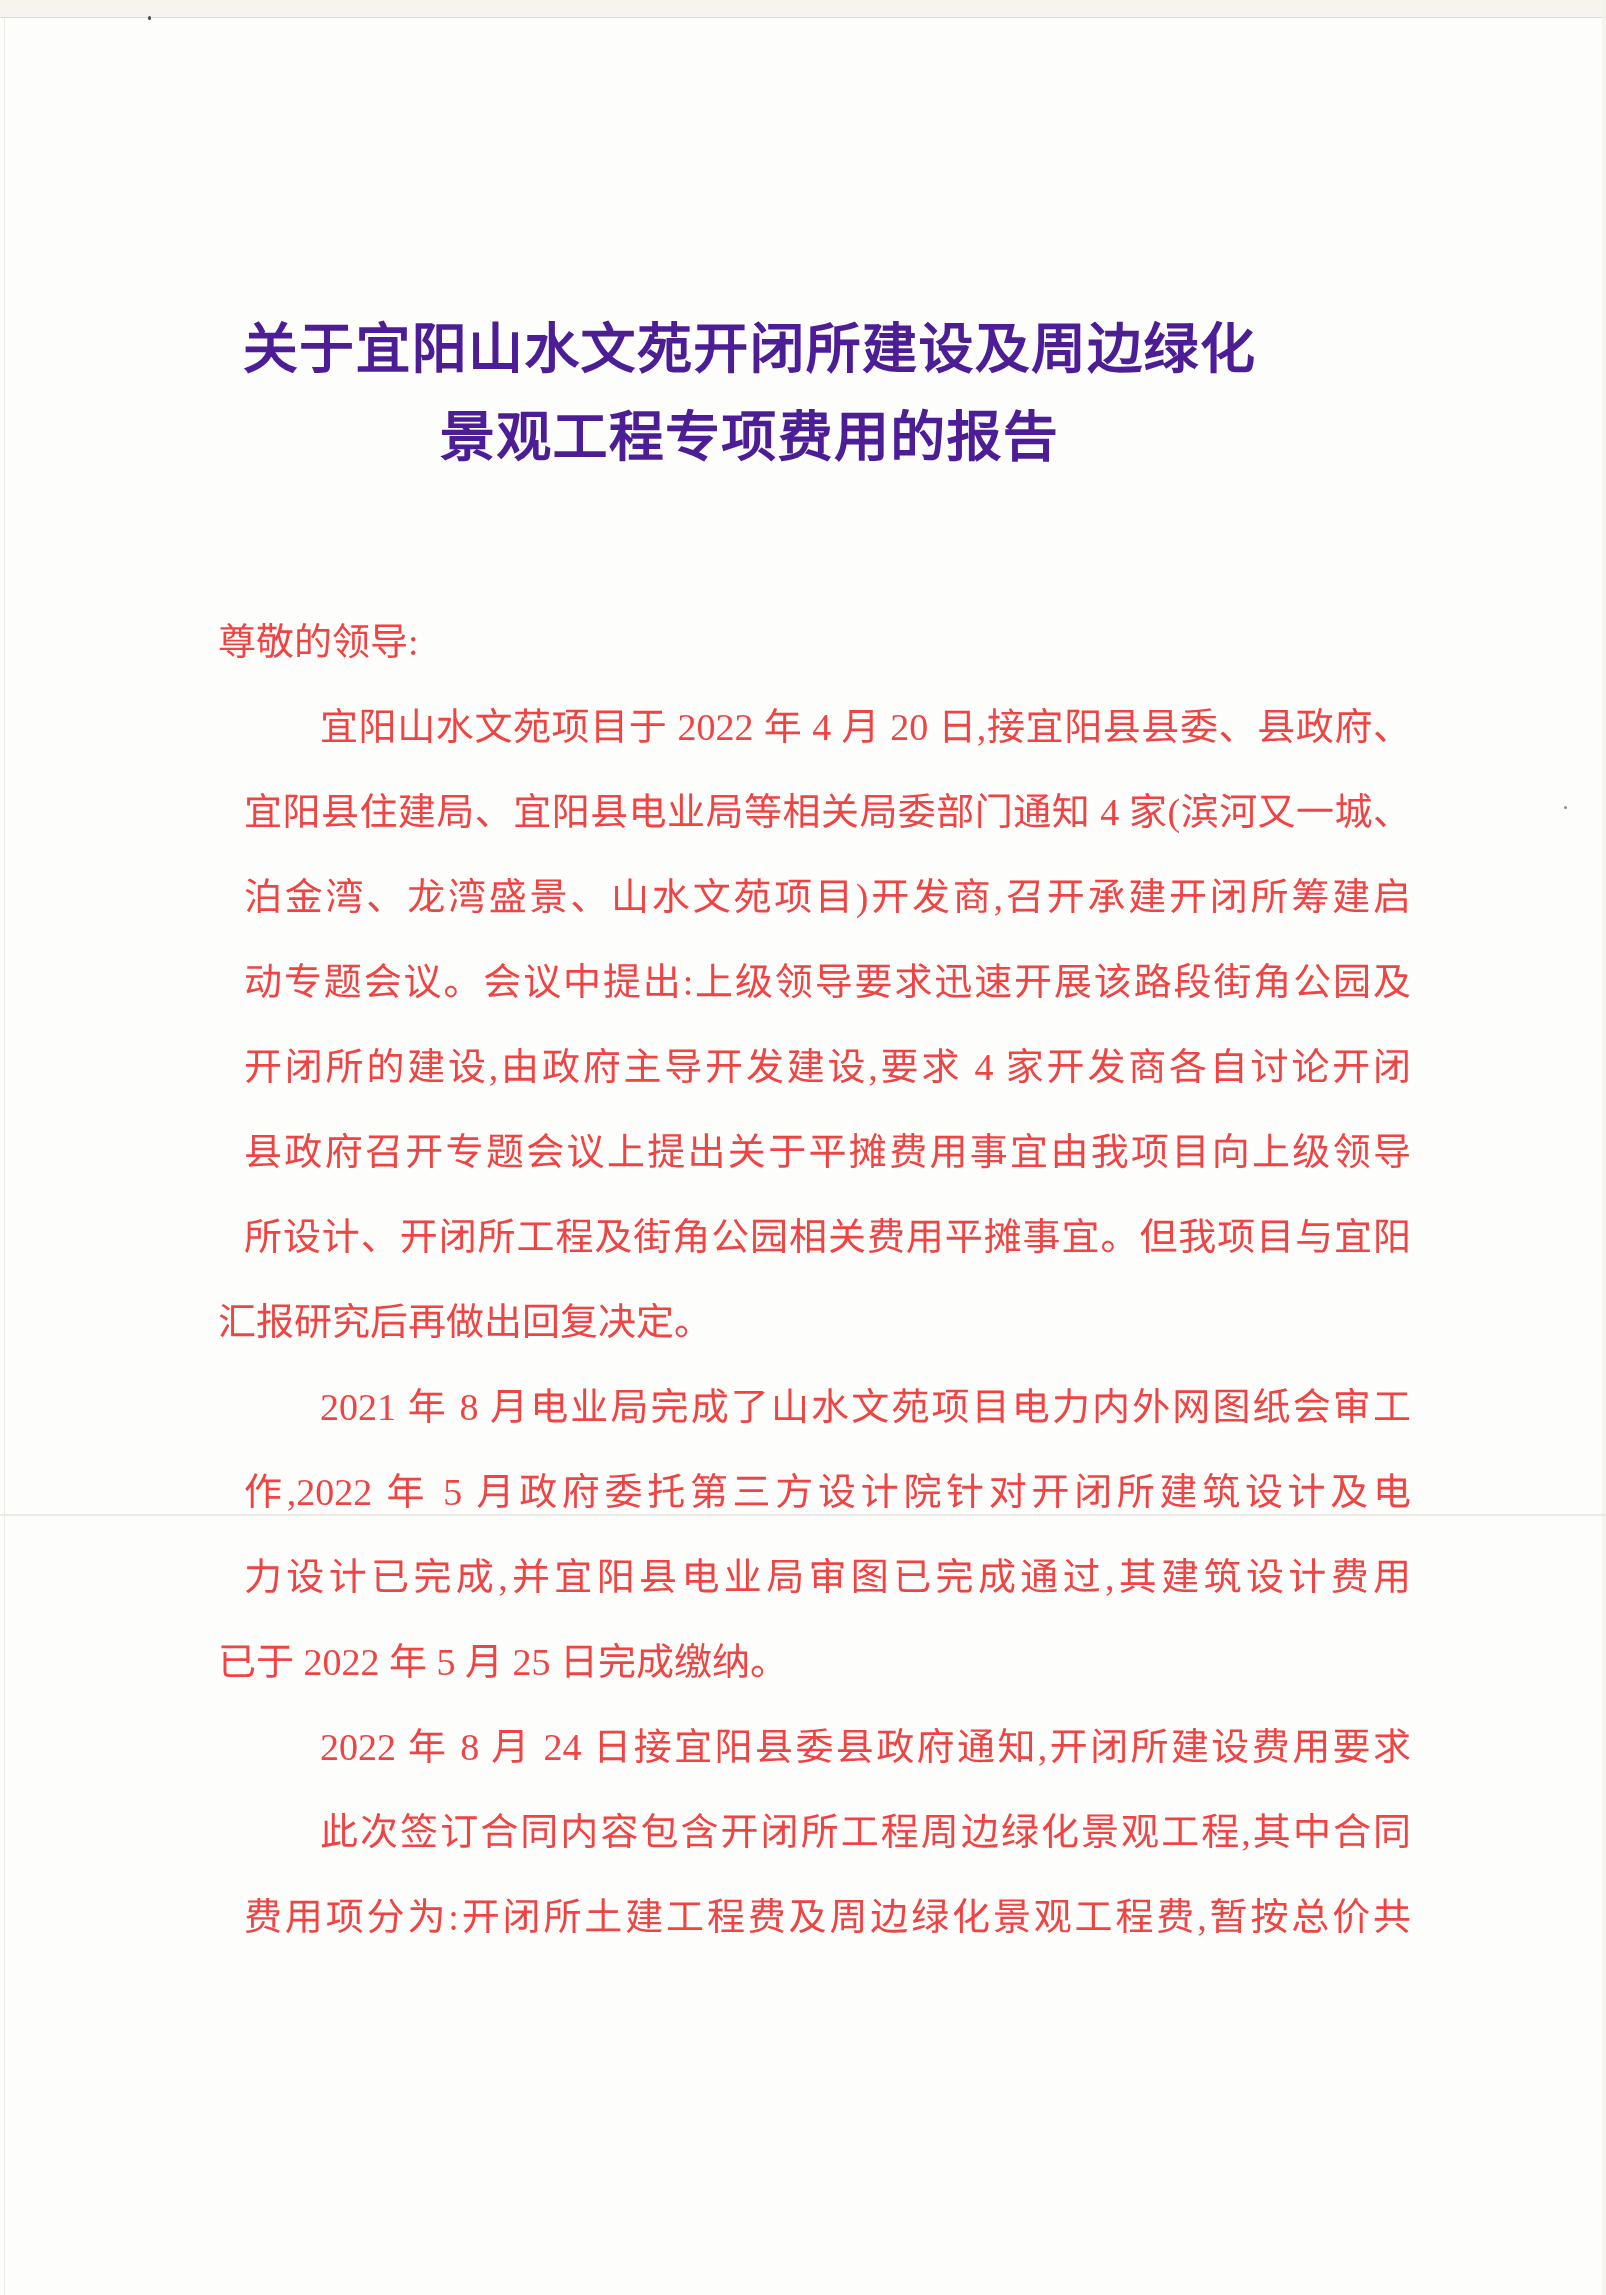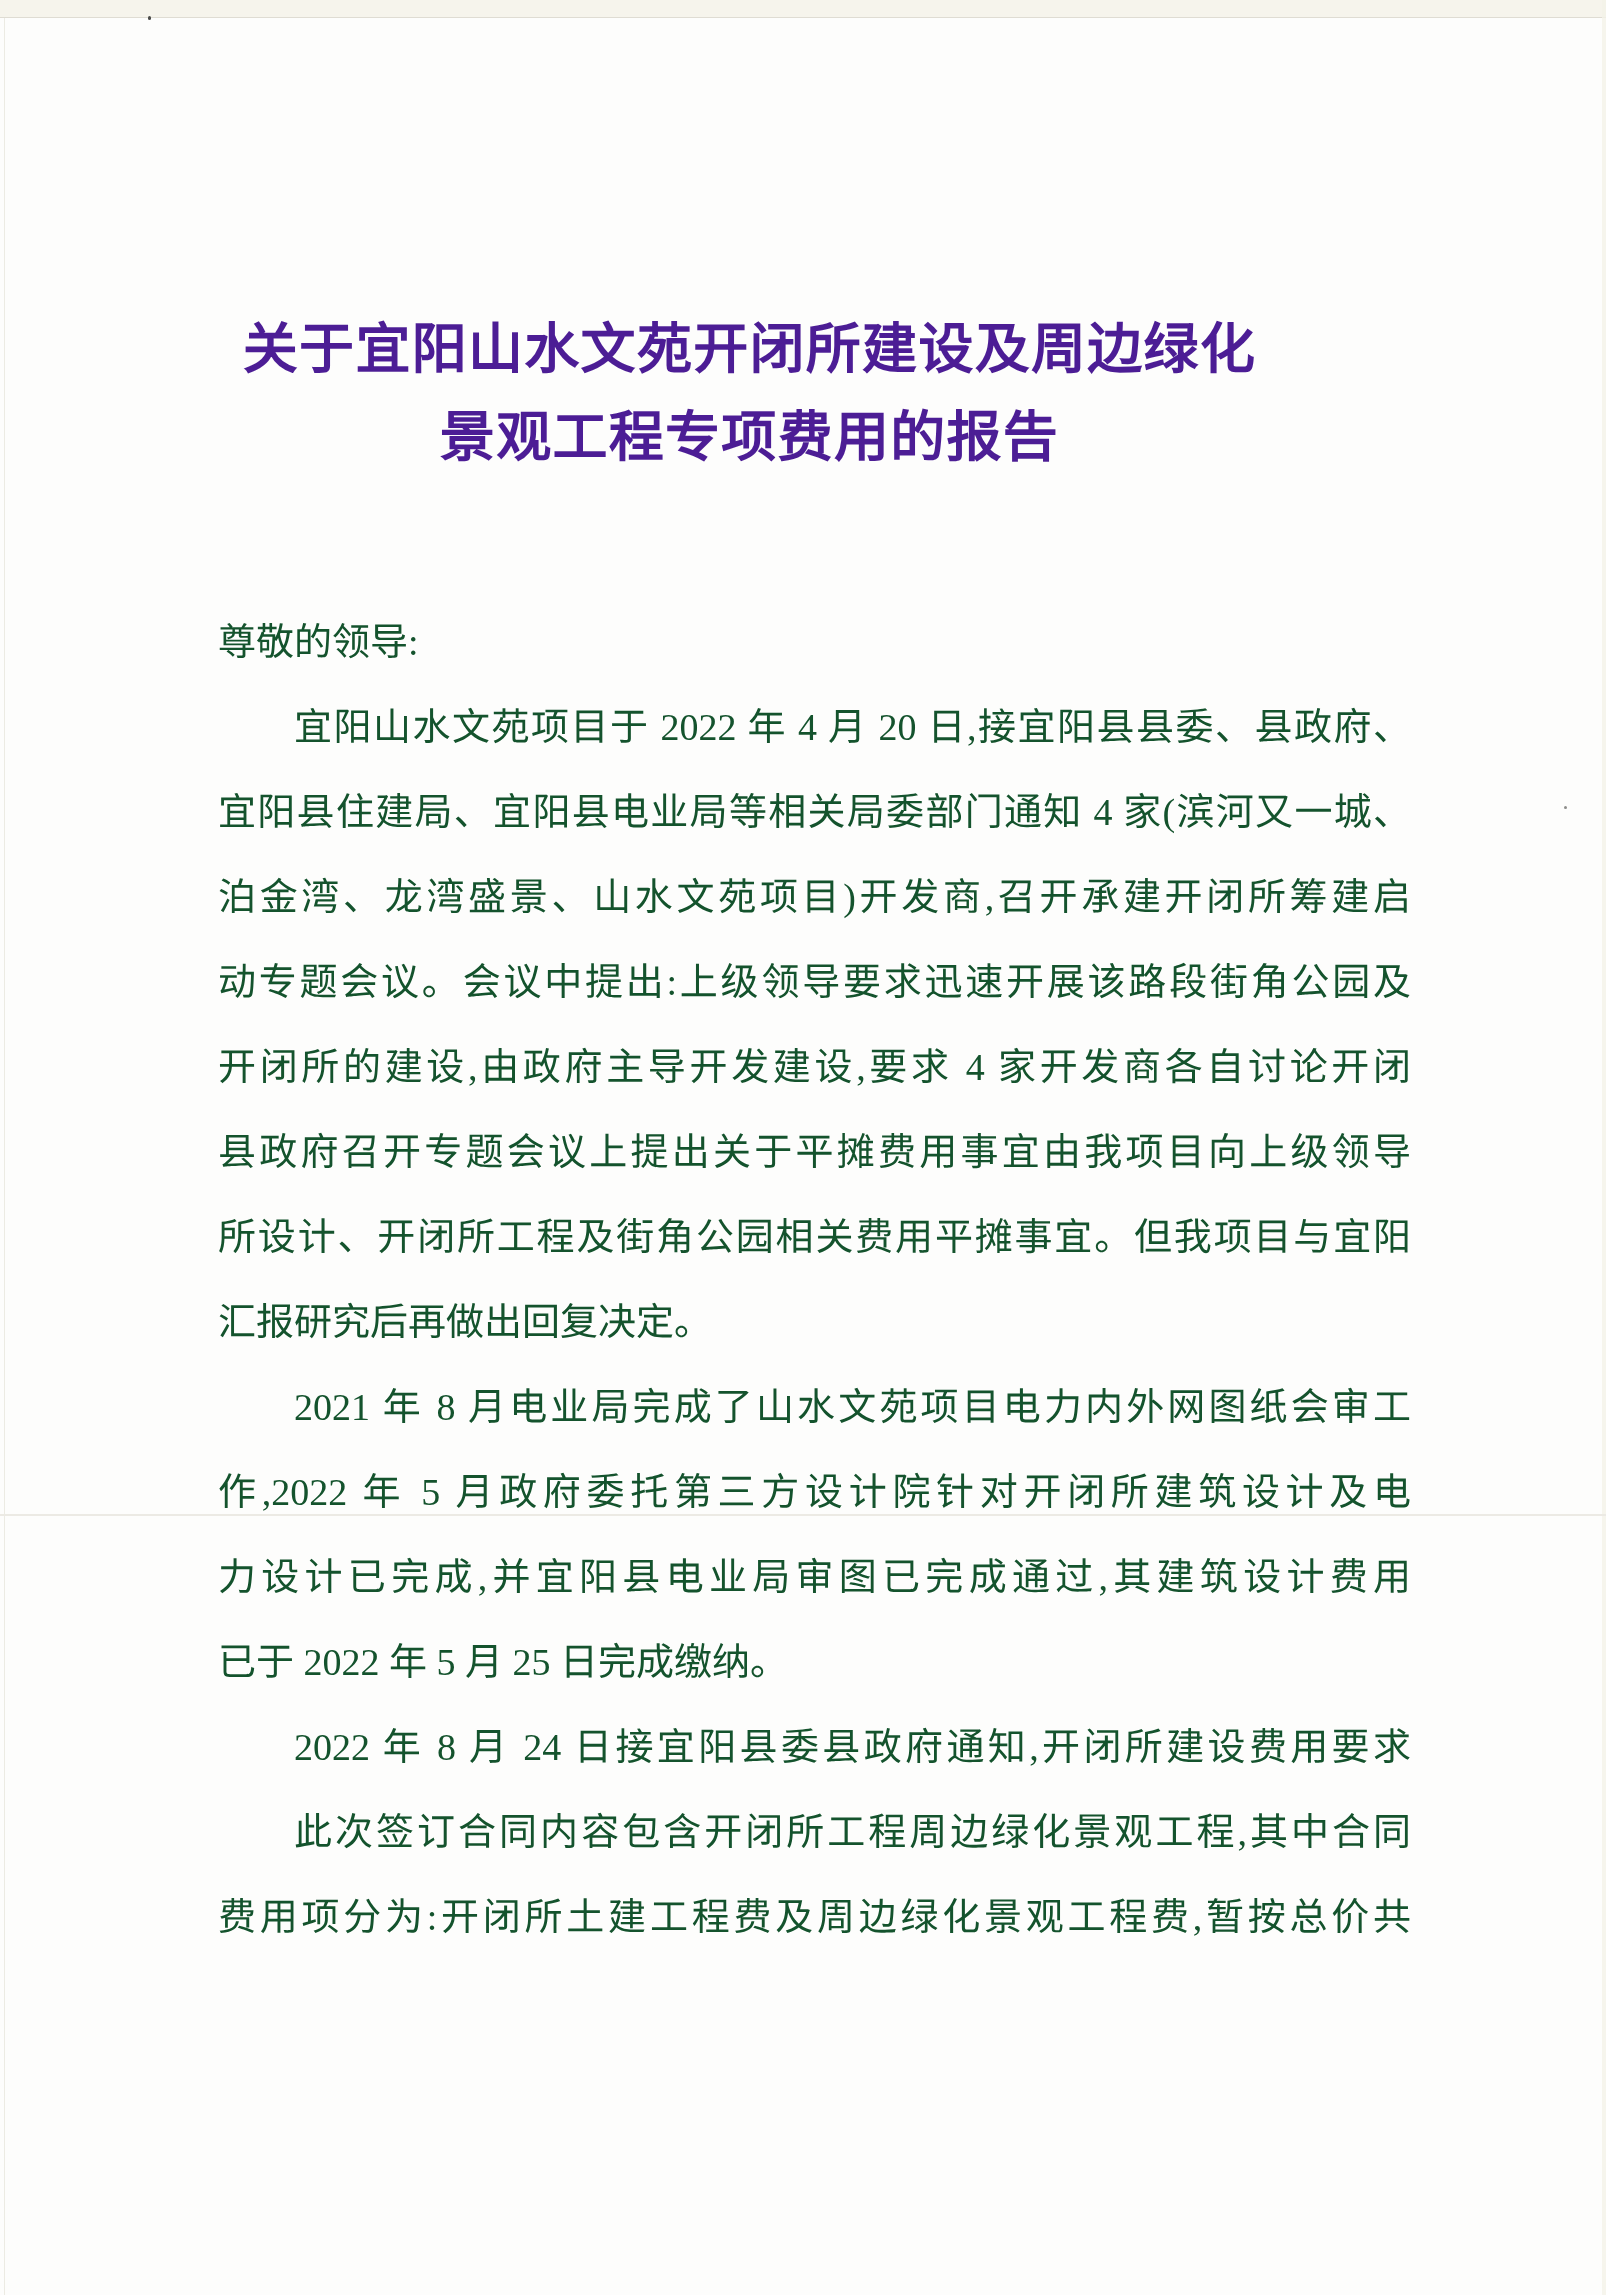--- a/index.html
+++ b/index.html
@@ -81,7 +81,7 @@
     font-family: "Liberation Serif", "DejaVu Serif", serif;
     font-size: 38px;
     line-height: 85px;
-    color: #14532d;
+    color: #ef4444;
   }
   .ln {
     height: 85px;

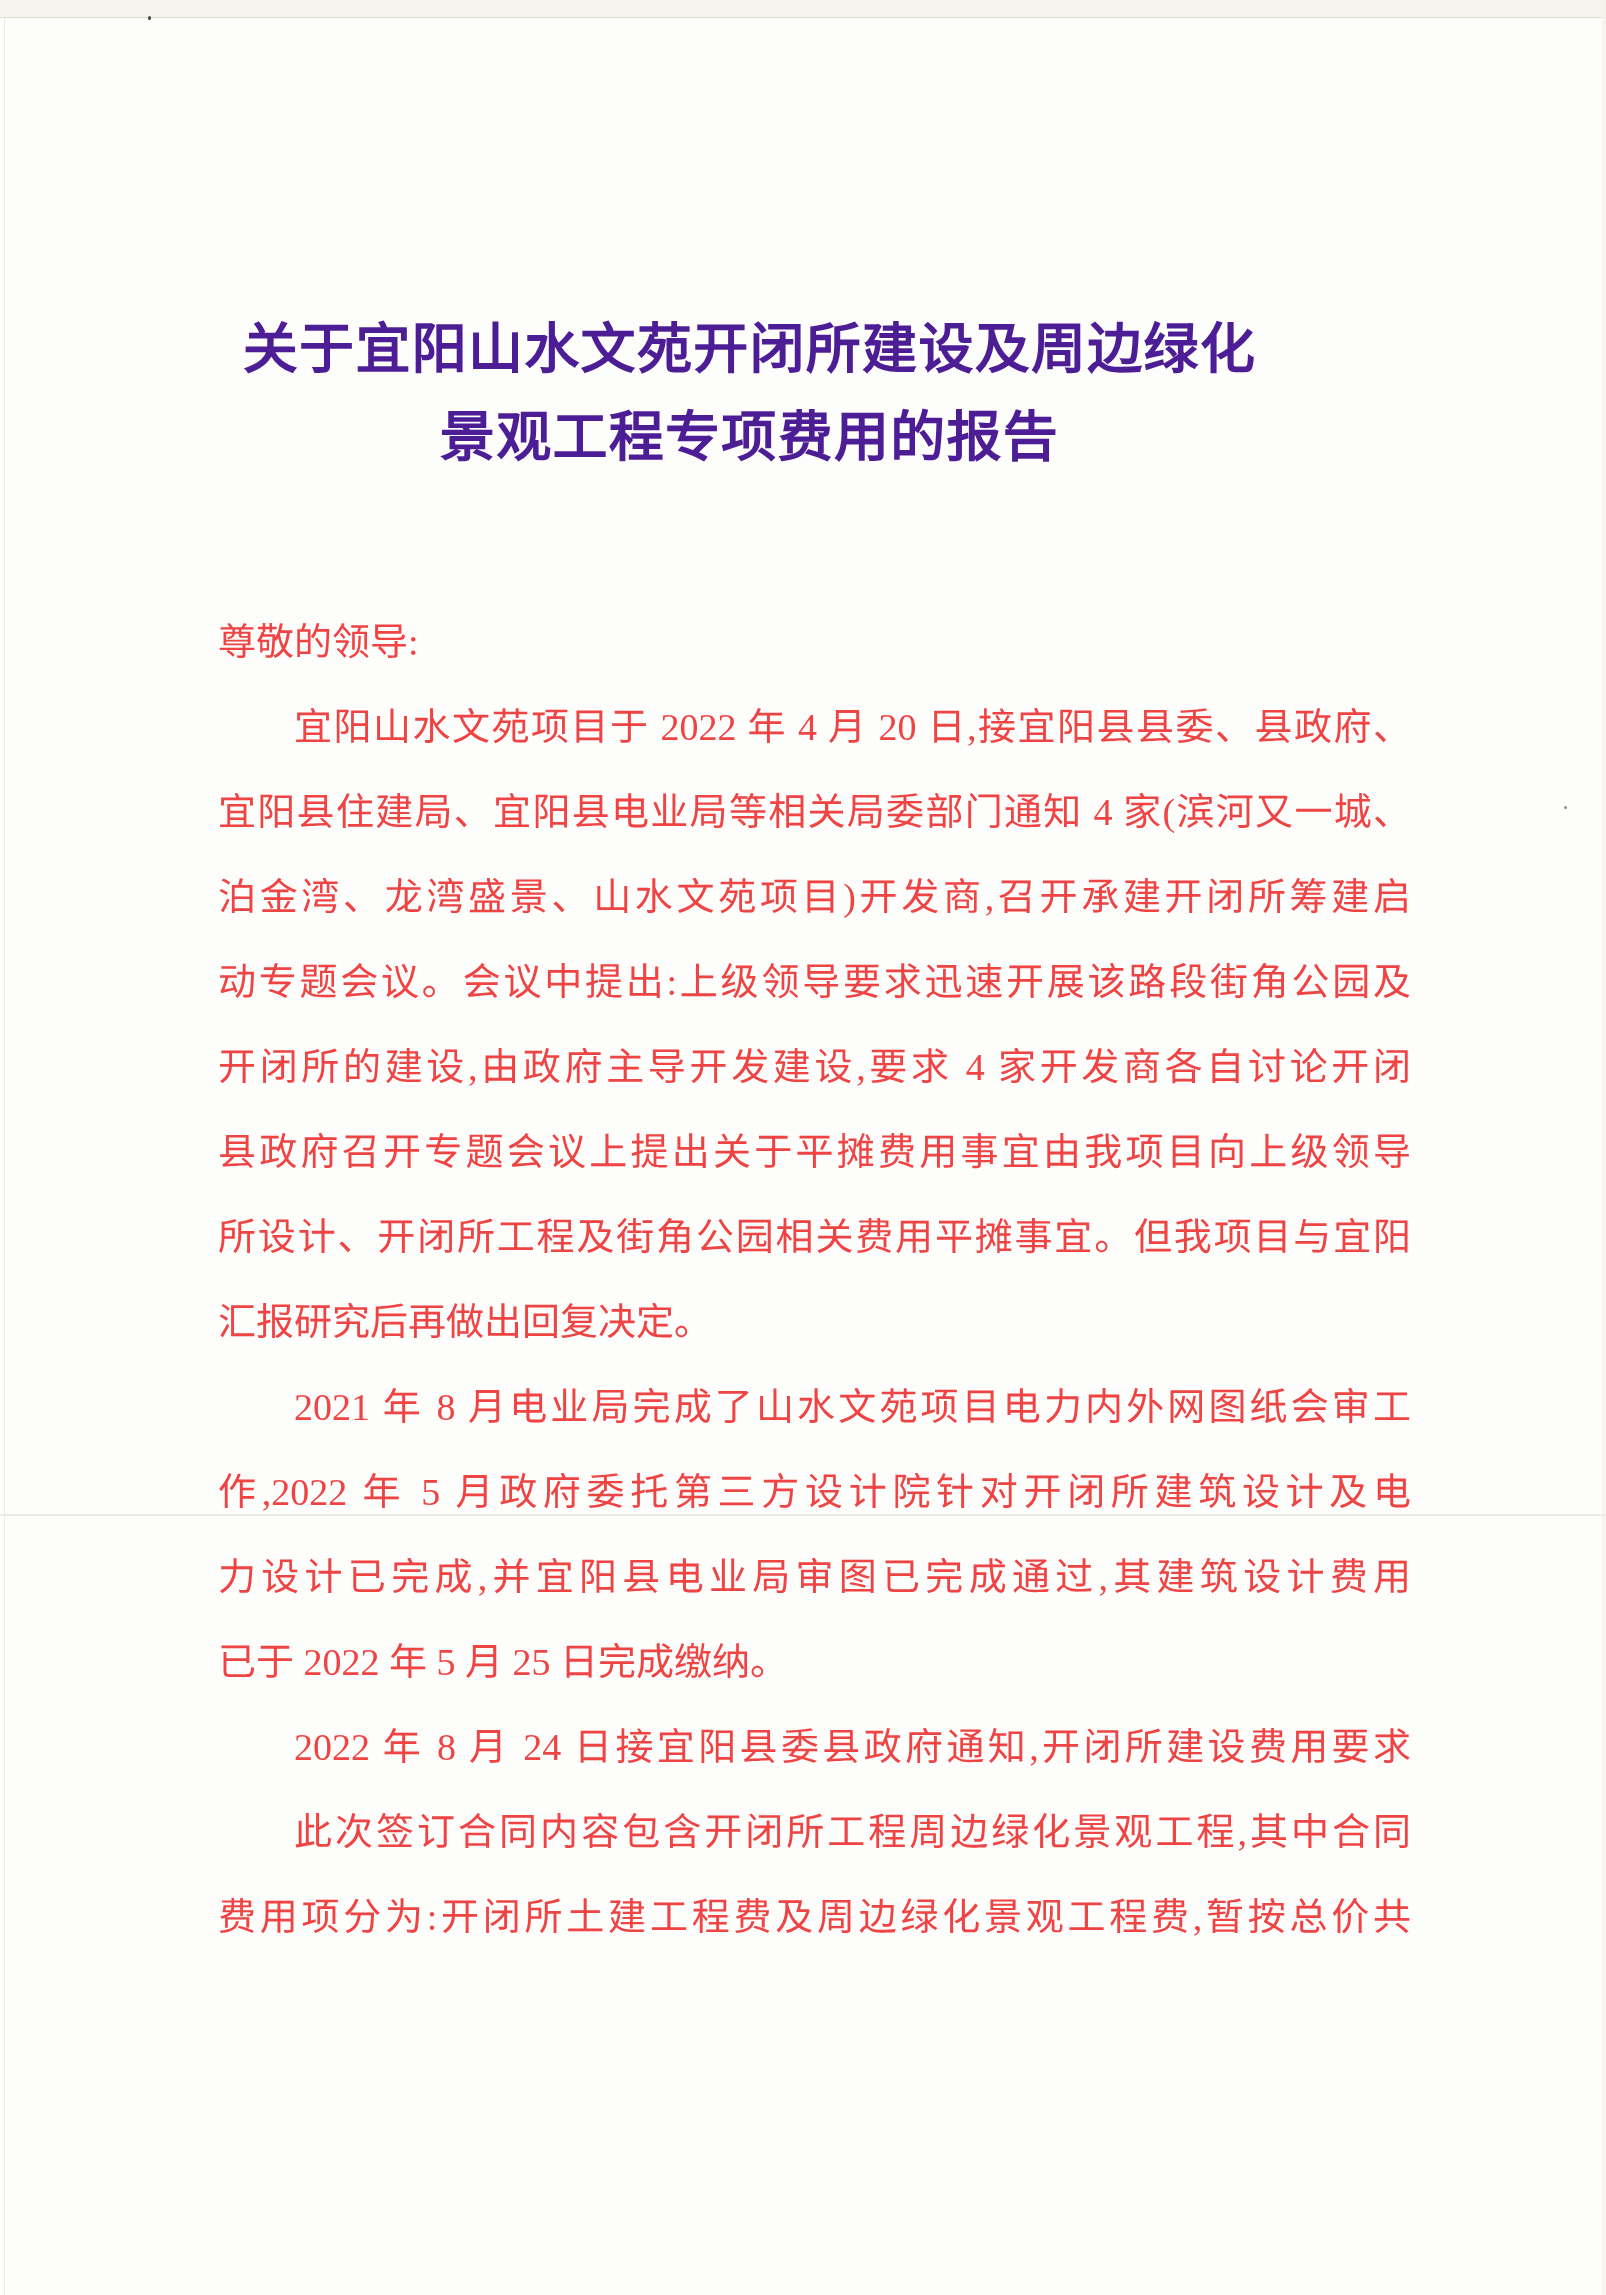--- a/index.html
+++ b/index.html
@@ -89,6 +89,7 @@
   .ln.fill {
     text-align: justify;
     text-align-last: justify;
+    margin-left: 26px;
   }
   .ln.ind {
     text-indent: 76px;

